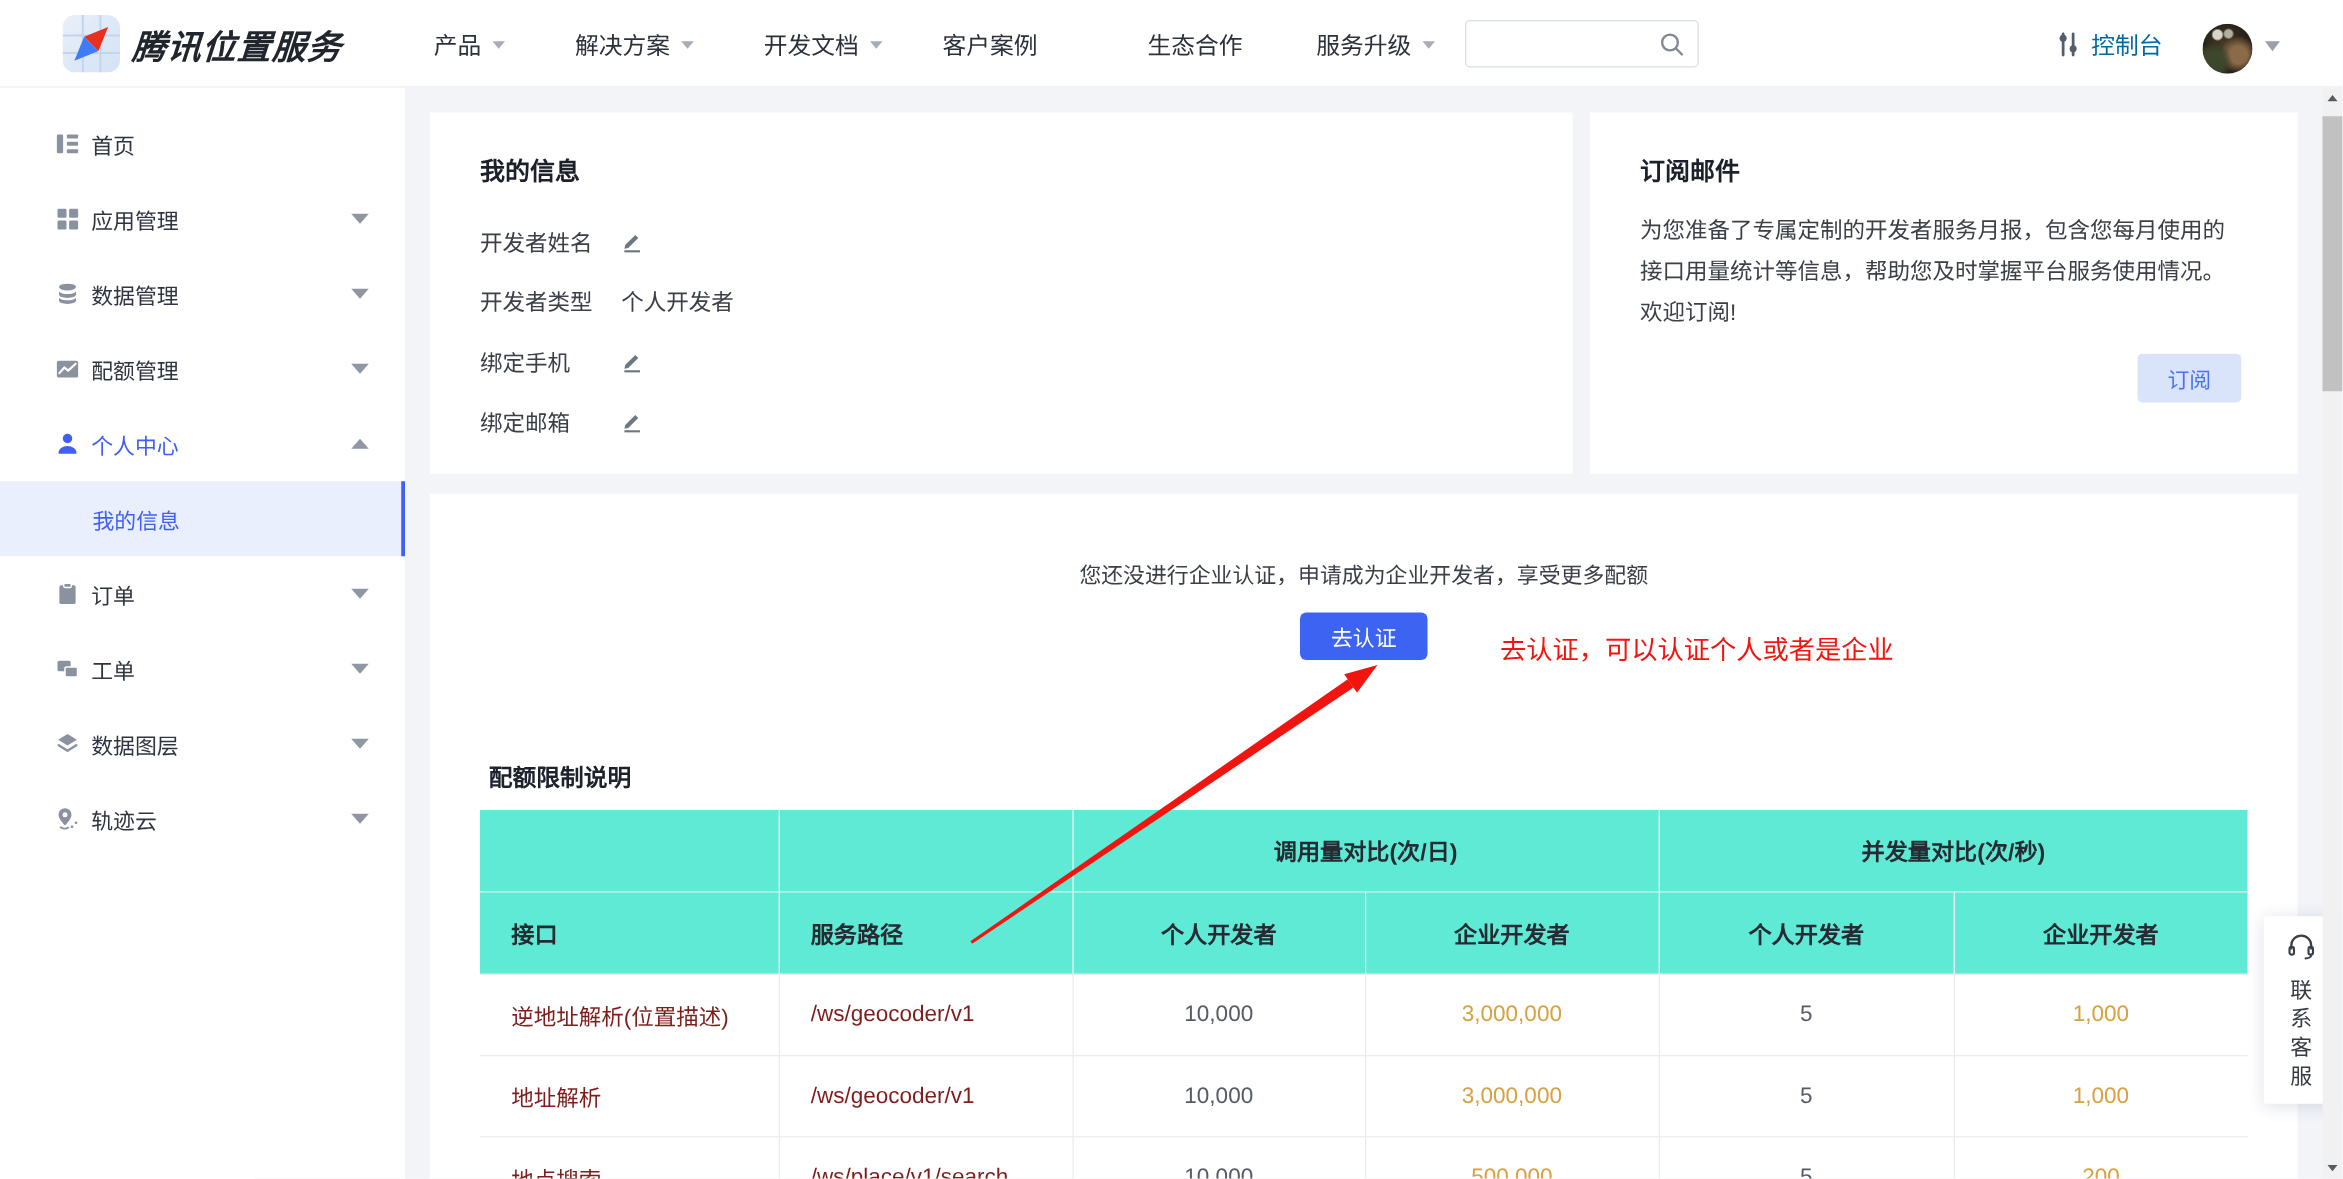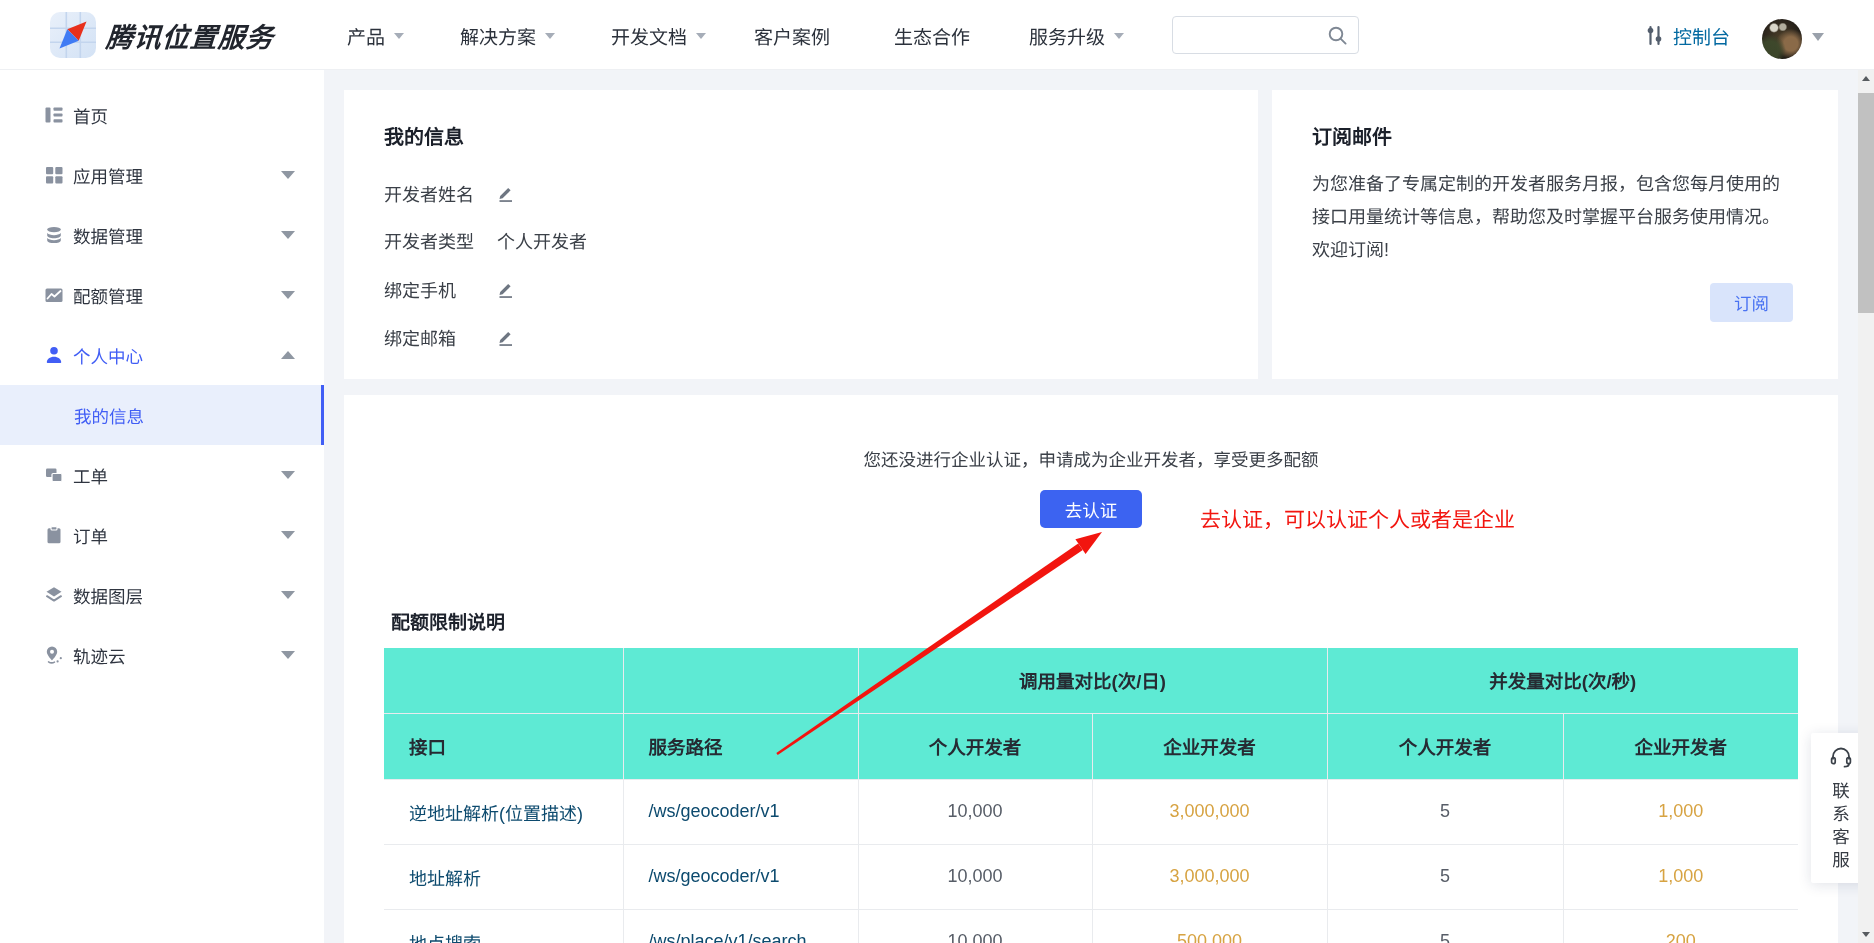--- a/index.html
+++ b/index.html
@@ -17,7 +17,7 @@
   .topnav { position:absolute; left:347px; top:0; height:70px; display:flex; align-items:center; }
   .topnav-item { display:flex; align-items:center; margin-right:56px; font-size:19px; color:#2b313b; cursor:pointer; white-space:nowrap; }
   .topnav-item:nth-child(3) { margin-right:48px; }
-  .topnav-item:nth-child(4) { margin-right:64px; }
+  .topnav-item:nth-child(4) { margin-right:88px; }
   .topnav-item:nth-child(5) { margin-right:59px; }
   .caret-down { width:0; height:0; border-left:5.5px solid transparent; border-right:5.5px solid transparent;
                 border-top:6.5px solid #a6adb8; margin-left:9px; margin-top:2px; }

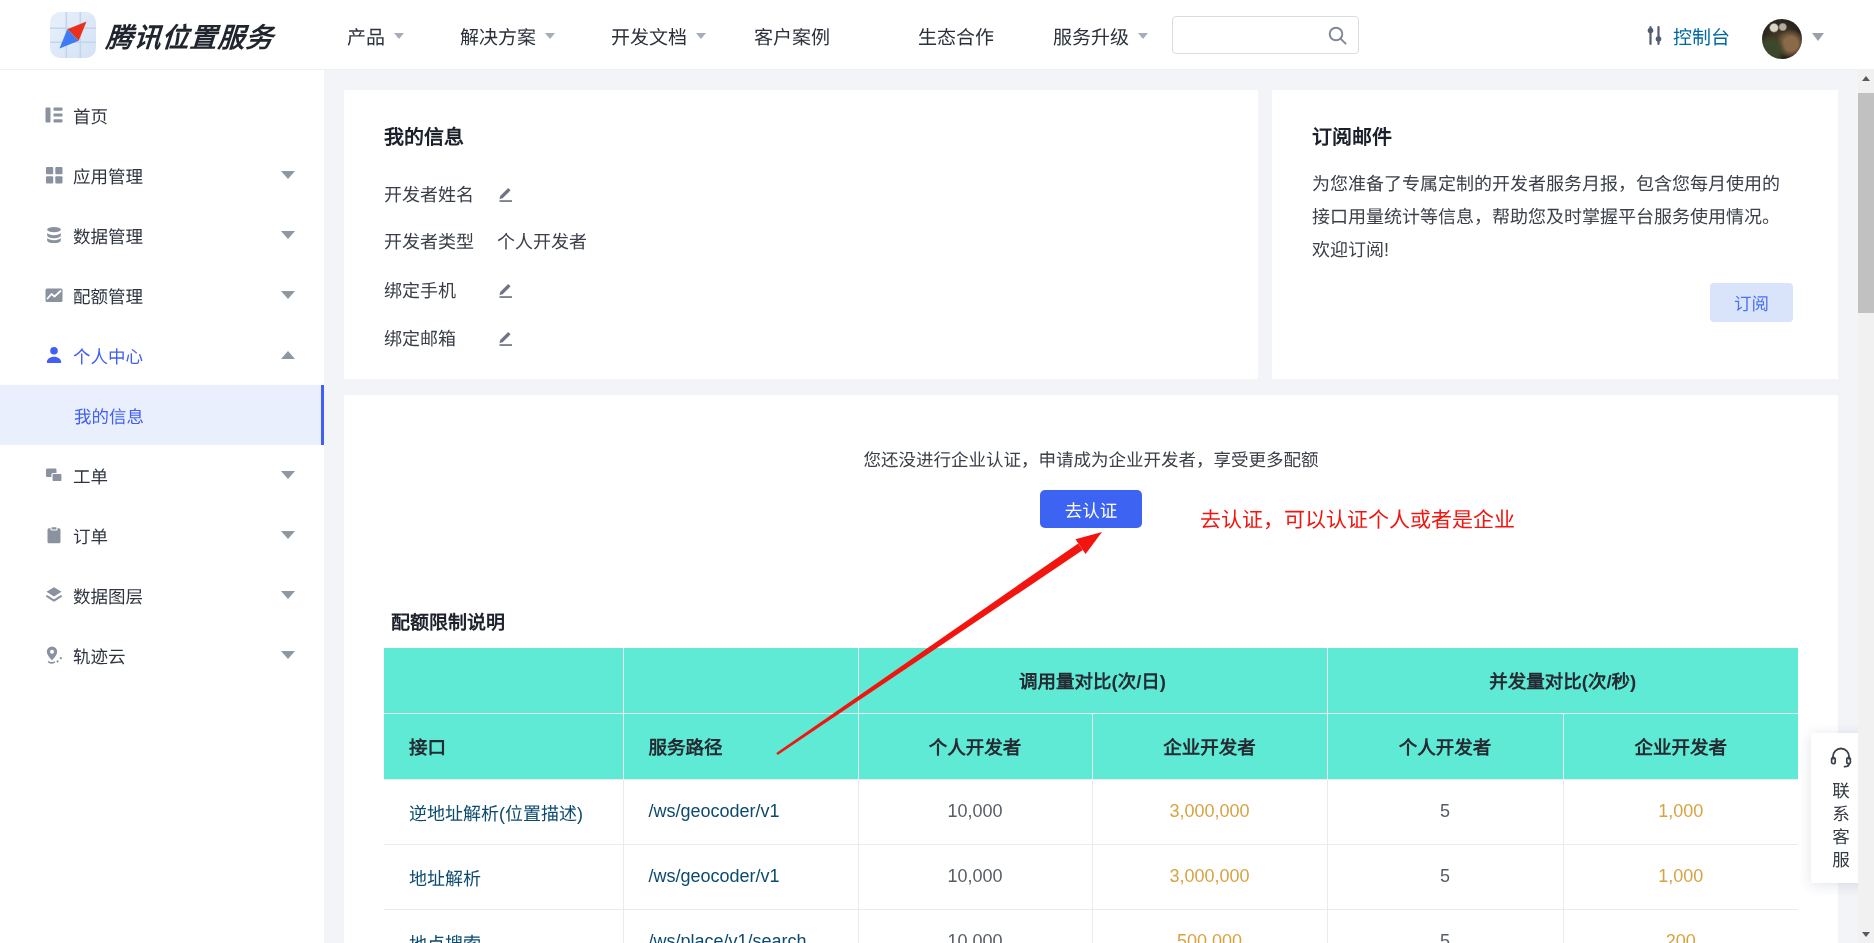--- a/index.html
+++ b/index.html
@@ -234,19 +234,19 @@
 
   <div class="side-item">
     <svg class="side-icon" viewBox="0 0 20 20">
+      <rect class="ic" x="3.5" y="3.2" width="13" height="15" rx="1.5"></rect>
+      <rect x="7" y="1.6" width="6" height="3.4" rx="1" fill="#8a92a0" stroke="#ffffff" stroke-width="1.1"></rect>
+    </svg>
+    <span class="side-label">订单</span>
+    <i class="side-caret"></i>
+  </div>
+
+  <div class="side-item">
+    <svg class="side-icon" viewBox="0 0 20 20">
       <rect class="ic" x="2" y="3.5" width="10.5" height="8.5" rx="1.2"></rect>
       <rect x="8" y="8.5" width="10" height="8" rx="1.2" fill="#8a92a0" stroke="#ffffff" stroke-width="1.2"></rect>
     </svg>
     <span class="side-label">工单</span>
-    <i class="side-caret"></i>
-  </div>
-
-  <div class="side-item">
-    <svg class="side-icon" viewBox="0 0 20 20">
-      <rect class="ic" x="3.5" y="3.2" width="13" height="15" rx="1.5"></rect>
-      <rect x="7" y="1.6" width="6" height="3.4" rx="1" fill="#8a92a0" stroke="#ffffff" stroke-width="1.1"></rect>
-    </svg>
-    <span class="side-label">订单</span>
     <i class="side-caret"></i>
   </div>
 

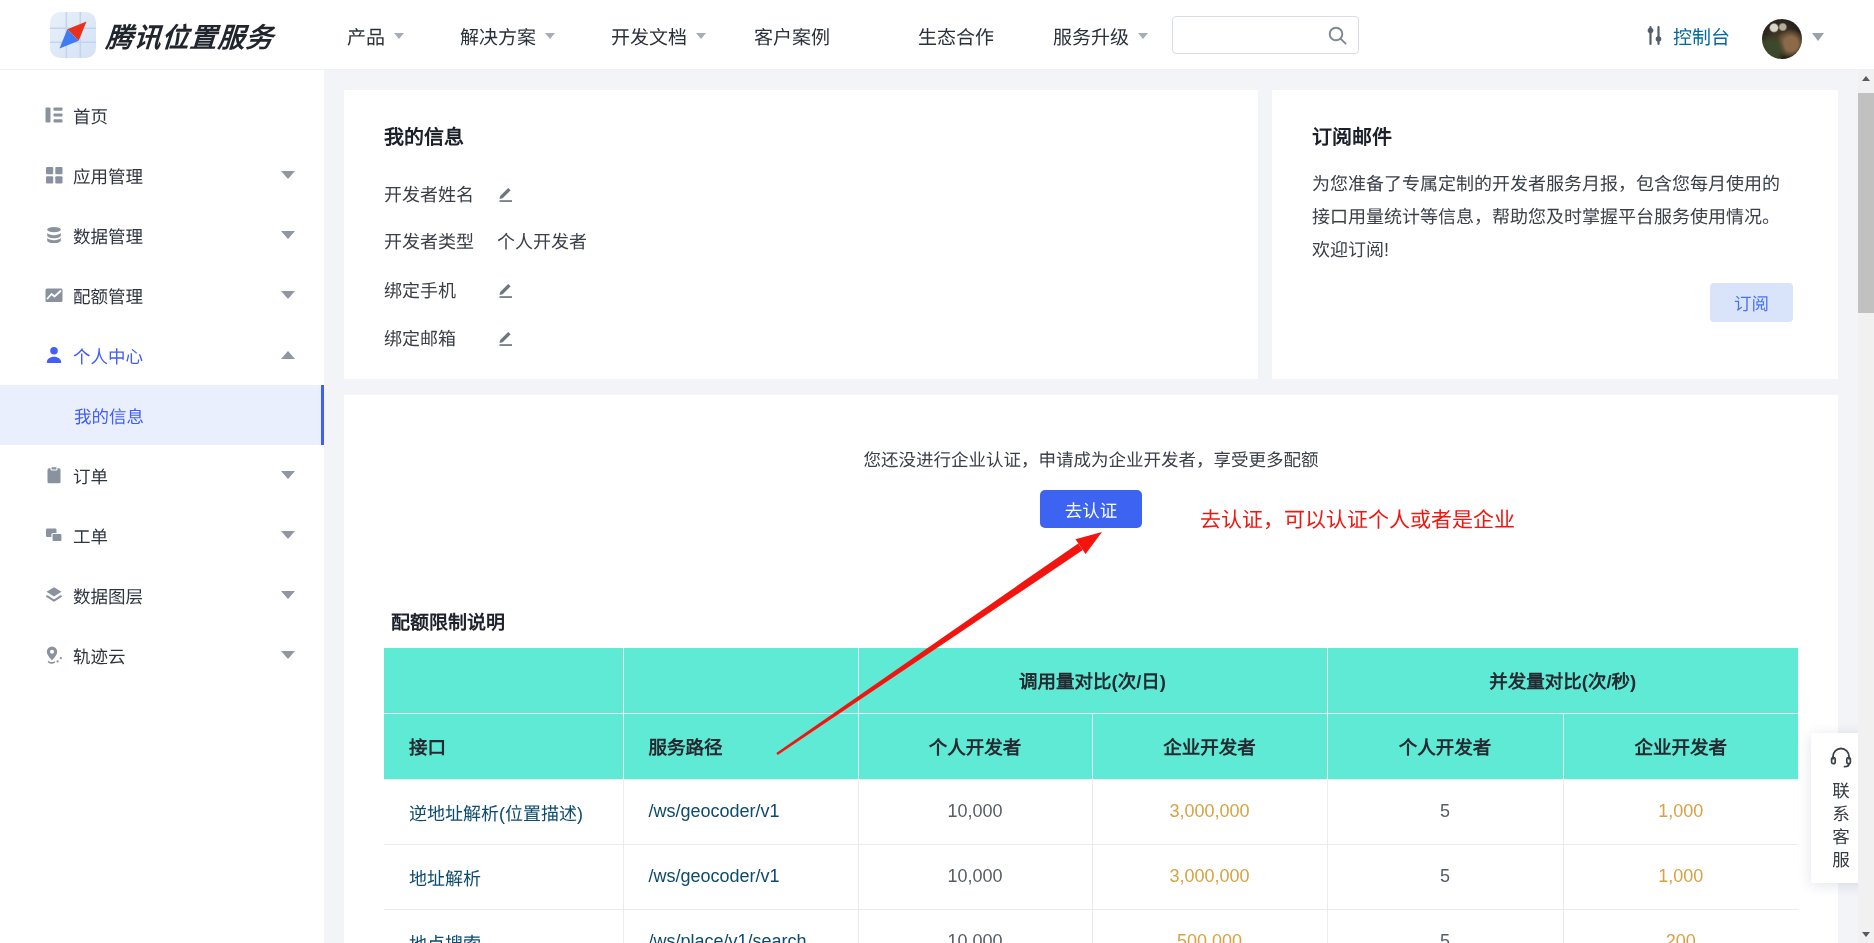--- a/index.html
+++ b/index.html
@@ -88,7 +88,7 @@
   .quota-table thead tr.col-row th { height:66px; }
   .quota-table td { height:65px; color:#575d67; }
   .quota-table .al { text-align:left; padding-left:25px; }
-  .quota-table td.al { color:#0c4a6e; }
+  .quota-table td.al { color:#7f1d1d; }
   .quota-table td.gold { color:#d7a342; }
 
   .arrow-svg { position:absolute; left:0; top:0; width:1534px; height:873px; z-index:5; pointer-events:none; }

